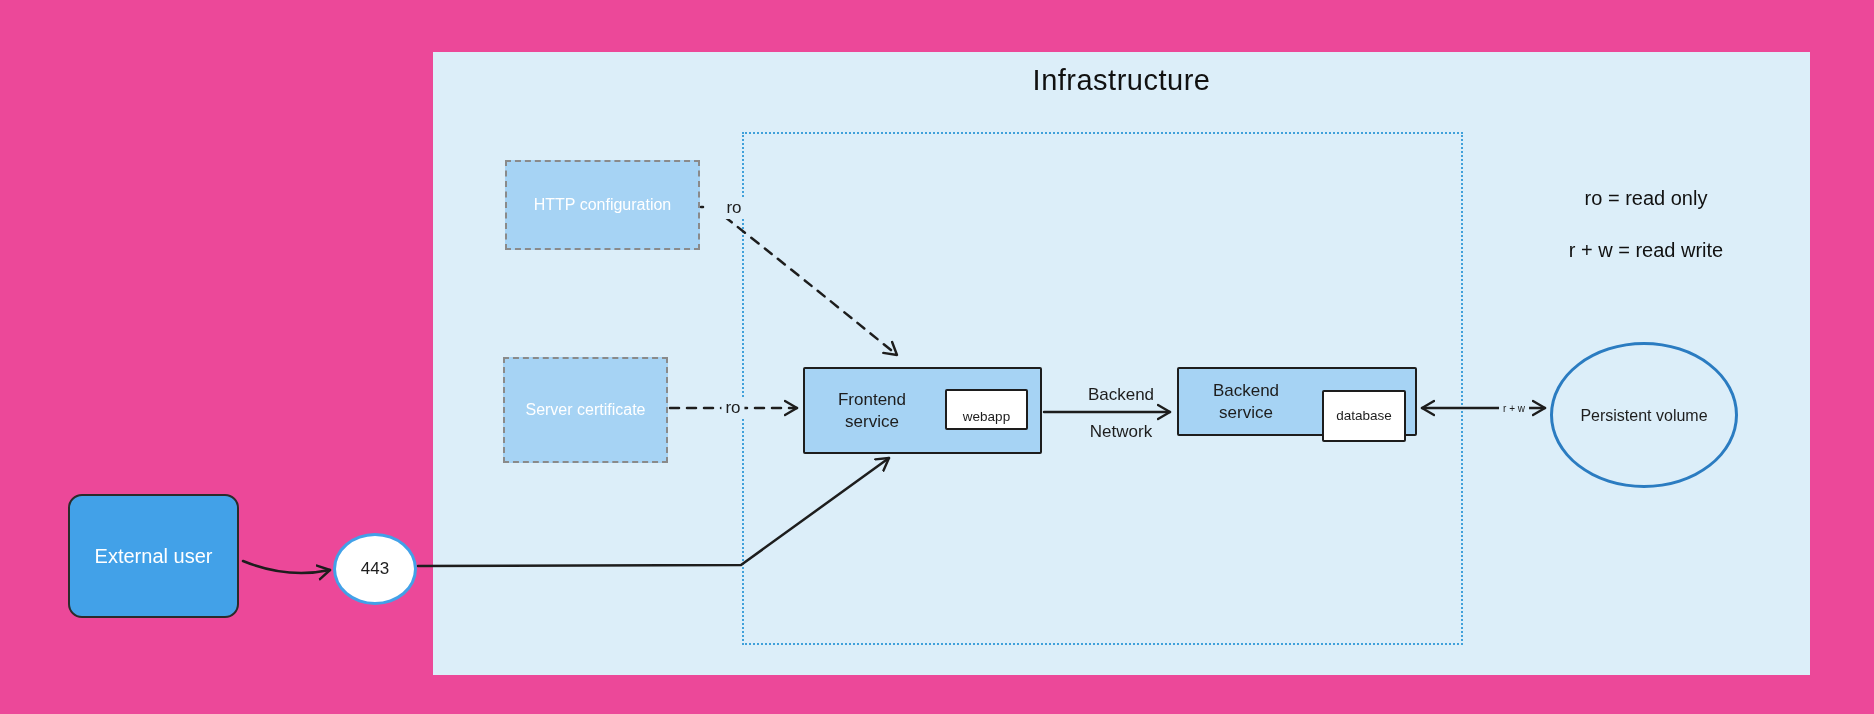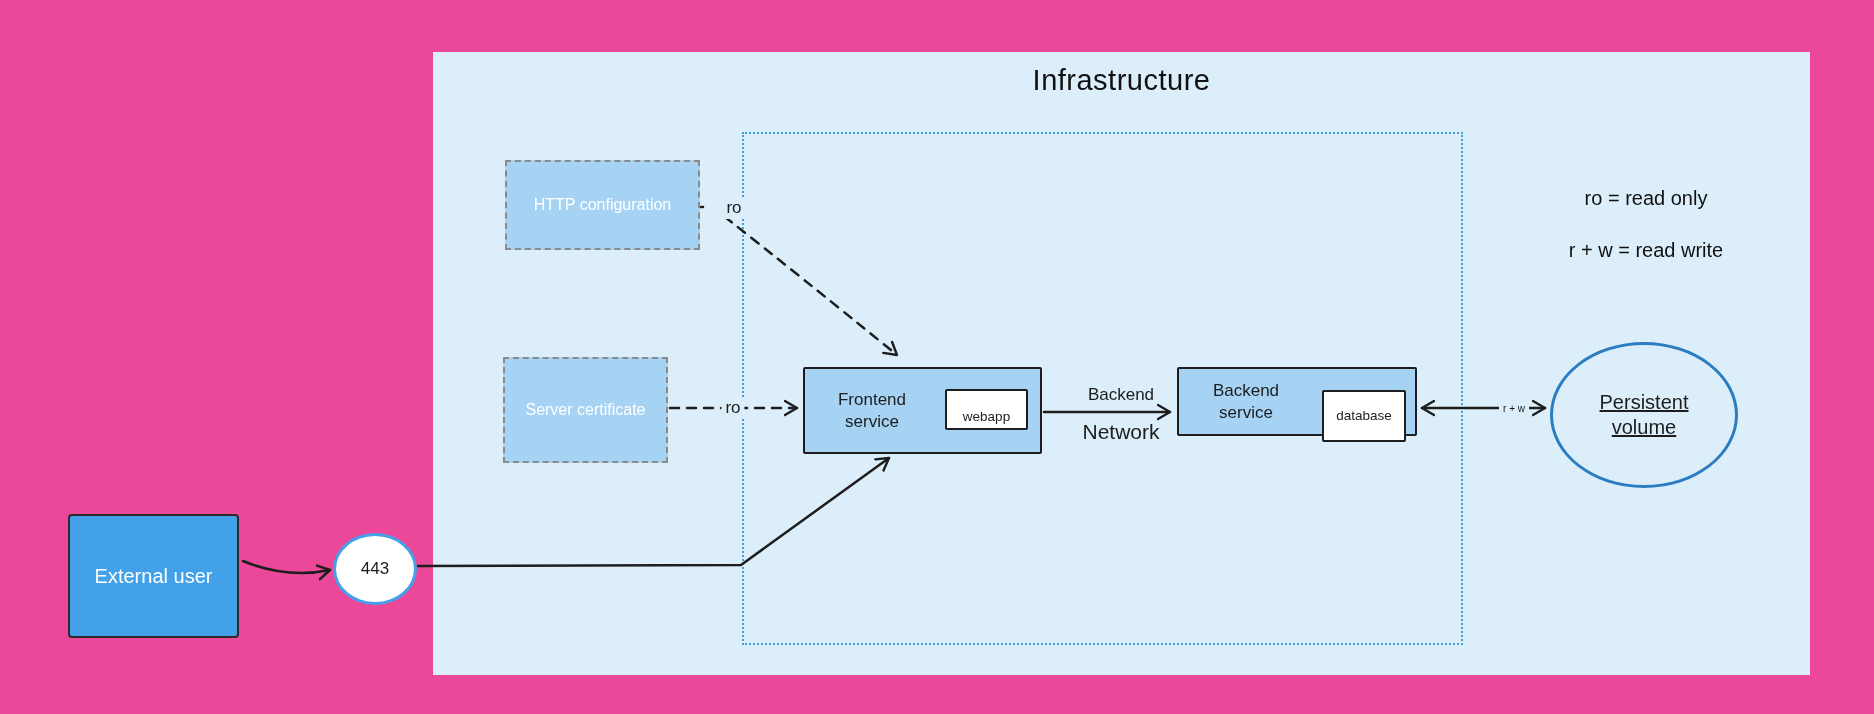--- a/index.html
+++ b/index.html
@@ -40,7 +40,7 @@
   .inner-webapp{left:140px;top:20px;width:83px;height:41px;align-items:flex-end;}
   .inner-database{left:131px;top:21px;width:84px;height:52px;margin-left:12px;}
 
-  .volume-ellipse{left:1550px;top:342px;width:188px;height:146px;border:3px solid var(--ellipse_stroke);border-radius:50%;font-size:20px;line-height:25px;background:transparent;text-decoration:underline;}
+  .volume-ellipse{left:1550px;top:342px;width:188px;height:146px;border:3px solid var(--ellipse_stroke);border-radius:50%;font-size:16px;line-height:25px;background:transparent;}
   .volume-ellipse .wrap-label{width:130px;}
 
   .edge-label{position:absolute;transform:translate(-50%,-50%);font-size:17px;color:var(--ink);white-space:nowrap;margin-left:19px;}

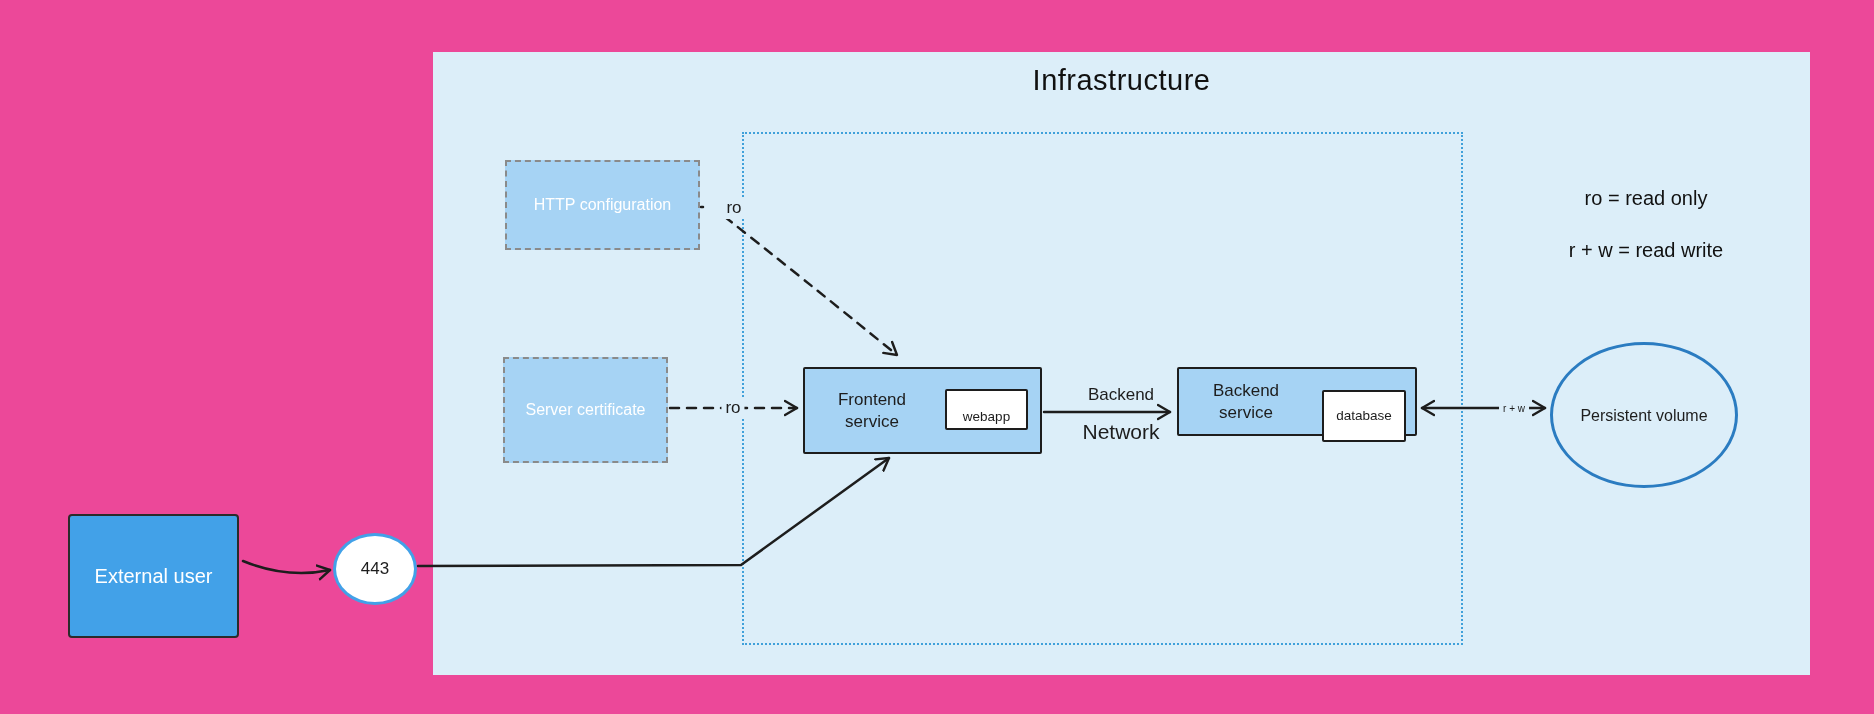--- a/index.html
+++ b/index.html
@@ -48,7 +48,7 @@
   .label-ro-http{left:715px;top:208px;}
   .label-ro-cert{left:714px;top:408px;}
   .label-backend{left:1102px;top:395px;font-size:17px;}
-  .label-network{left:1102px;top:432px;font-size:21px;}
+  .label-network{left:1102px;top:432px;font-size:17px;}
   .label-rw{left:1495px;top:408px;font-size:10px;}
 
   .legend{position:absolute;left:1500px;top:187px;width:292px;text-align:center;font-size:20px;color:#111;}

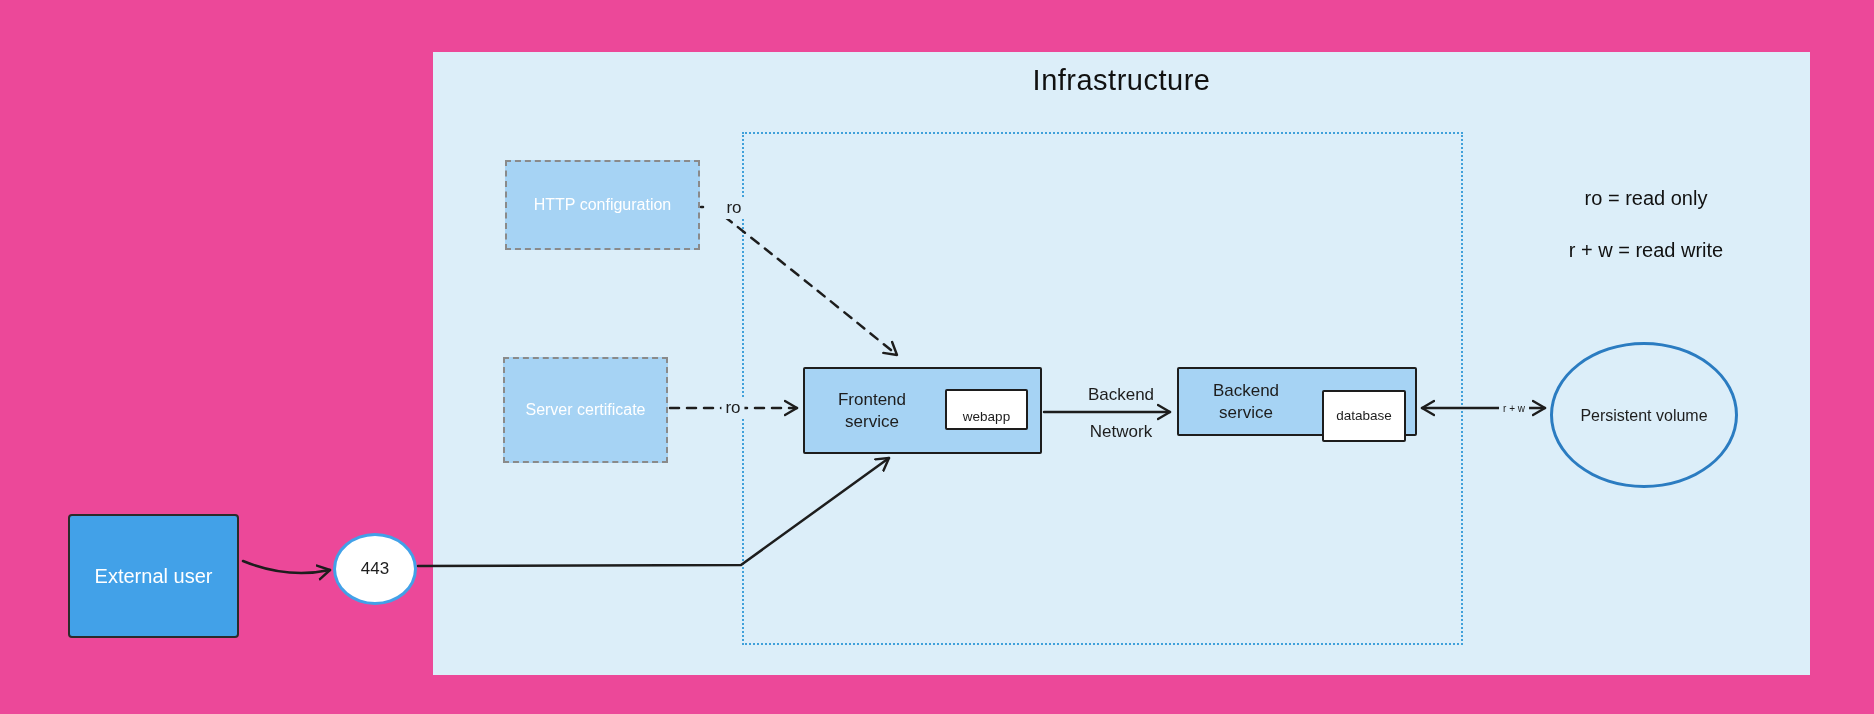--- a/index.html
+++ b/index.html
@@ -28,7 +28,7 @@
   .node-http{left:505px;top:160px;width:195px;height:90px;}
   .node-cert{left:503px;top:357px;width:165px;height:106px;}
 
-  .external-user{left:68px;top:494px;width:171px;height:124px;background:var(--bright_blue);border:2px solid #2b2b2b;border-radius:4px;color:#ffffff;font-size:20px;margin-top:20px;}
+  .external-user{left:68px;top:494px;width:171px;height:124px;background:var(--bright_blue);border:2px solid #2b2b2b;border-radius:14px;color:#ffffff;font-size:20px;}
 
   .port-circle{left:333px;top:533px;width:84px;height:72px;background:#ffffff;border:3px solid var(--bright_blue);border-radius:50%;font-size:17px;}
 

